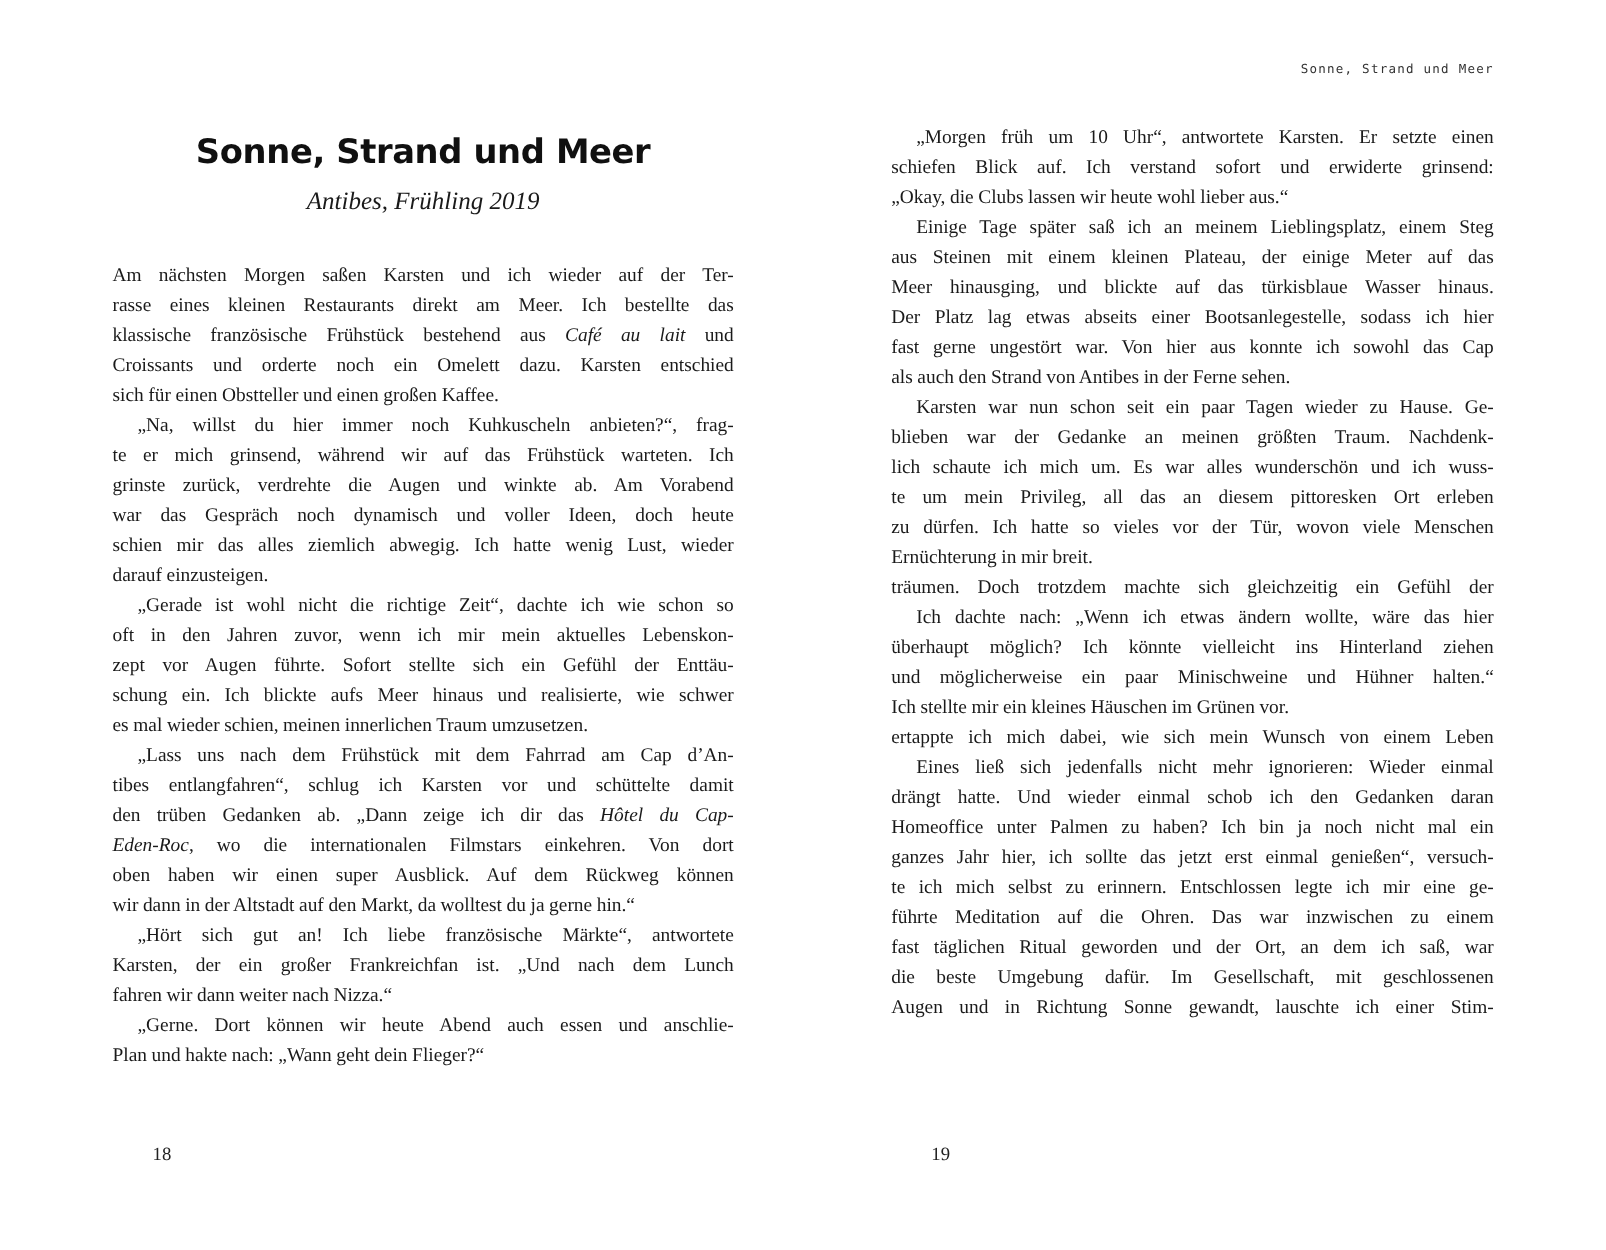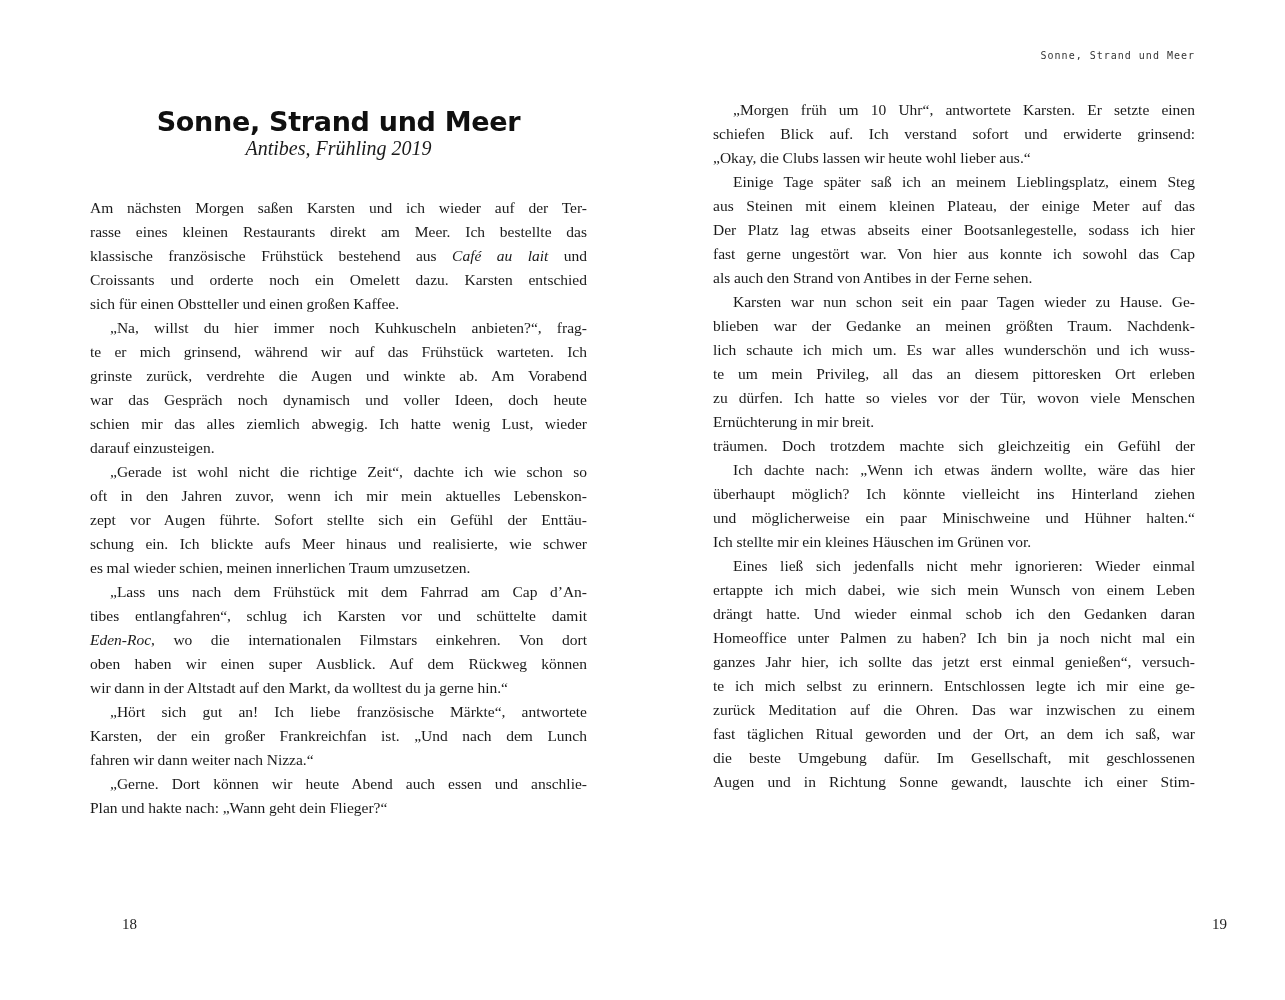--- a/index.html
+++ b/index.html
@@ -24,6 +24,7 @@
     color: #101010;
   }
   .chapter-subtitle {
+    margin-top: 13px;
     text-align: center;
     font-style: italic;
     font-size: 20px;

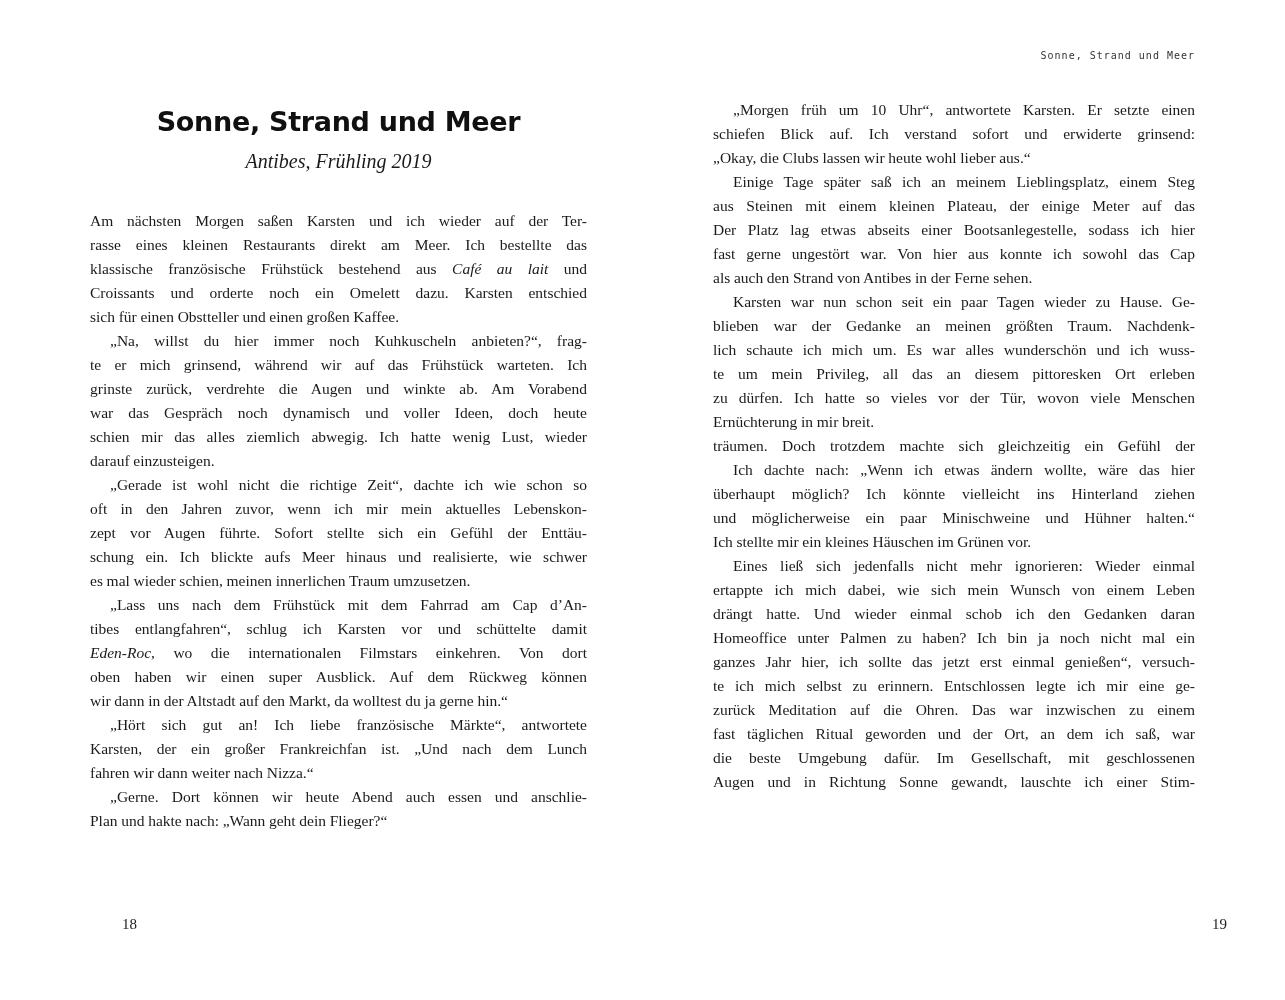--- a/index.html
+++ b/index.html
@@ -119,6 +119,7 @@
       <div class="para">
         <div class="line first-indent">Einige Tage später saß ich an meinem Lieblingsplatz, einem Steg</div>
         <div class="line">aus Steinen mit einem kleinen Plateau, der einige Meter auf das</div>
+        <div class="line">Meer hinausging, und blickte auf das türkisblaue Wasser hinaus.</div>
         <div class="line">Der Platz lag etwas abseits einer Bootsanlegestelle, sodass ich hier</div>
         <div class="line">fast gerne ungestört war. Von hier aus konnte ich sowohl das Cap</div>
         <div class="line last">als auch den Strand von Antibes in der Ferne sehen.</div>

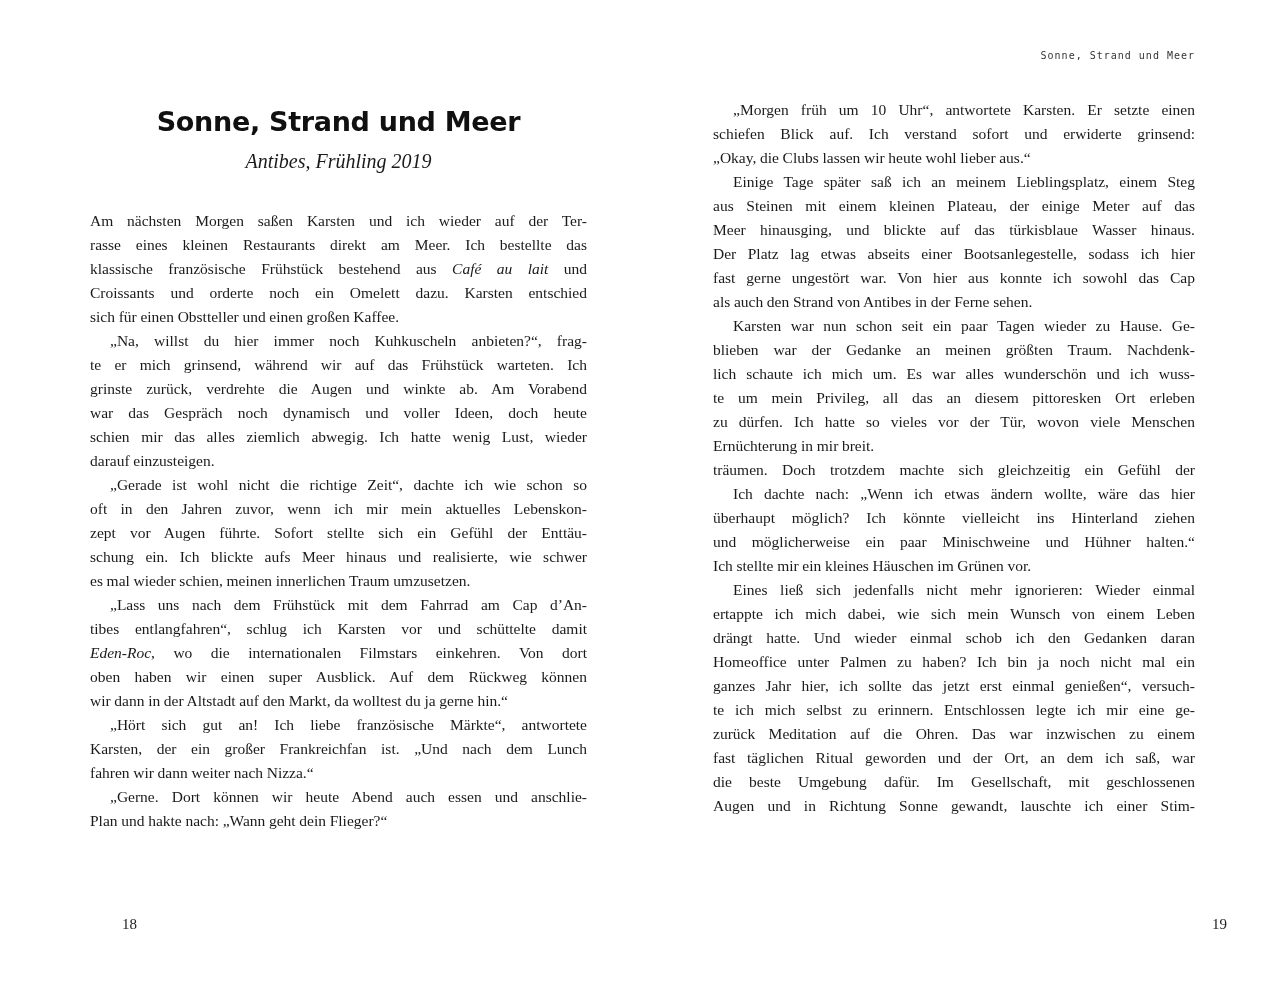--- a/index.html
+++ b/index.html
@@ -140,8 +140,8 @@
         <div class="line last">Ich stellte mir ein kleines Häuschen im Grünen vor.</div>
       </div>
       <div class="para">
+        <div class="line">ertappte ich mich dabei, wie sich mein Wunsch von einem Leben</div>
         <div class="line first-indent">Eines ließ sich jedenfalls nicht mehr ignorieren: Wieder einmal</div>
-        <div class="line">ertappte ich mich dabei, wie sich mein Wunsch von einem Leben</div>
         <div class="line">drängt hatte. Und wieder einmal schob ich den Gedanken daran</div>
         <div class="line">Homeoffice unter Palmen zu haben? Ich bin ja noch nicht mal ein</div>
         <div class="line">ganzes Jahr hier, ich sollte das jetzt erst einmal genießen“, versuch-</div>

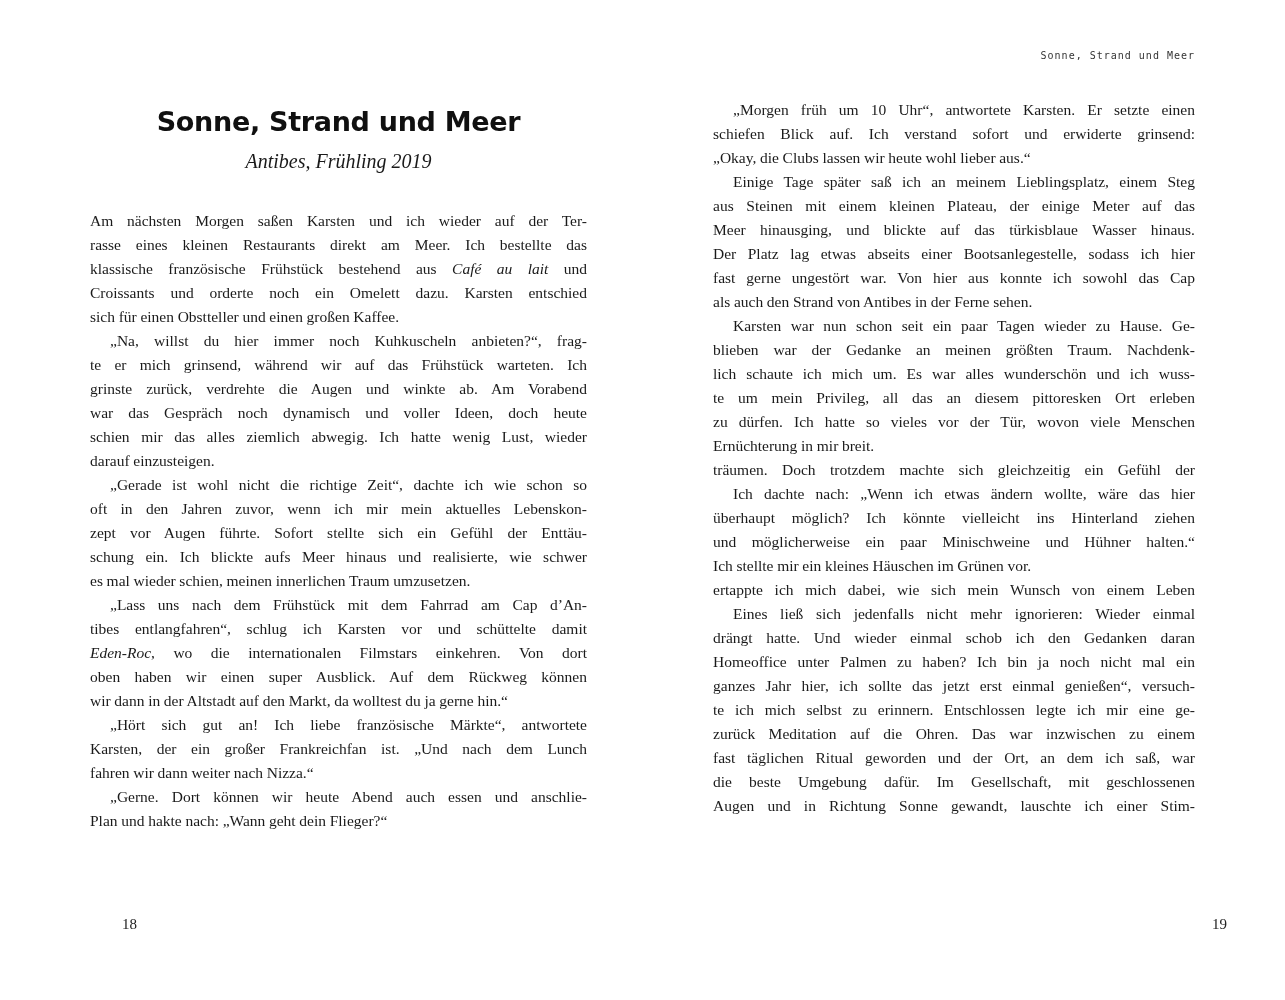--- a/index.html
+++ b/index.html
@@ -92,6 +92,7 @@
       <div class="para">
         <div class="line first-indent">„Lass uns nach dem Frühstück mit dem Fahrrad am Cap d’An-</div>
         <div class="line">tibes entlangfahren“, schlug ich Karsten vor und schüttelte damit</div>
+        <div class="line">den trüben Gedanken ab. „Dann zeige ich dir das <i>Hôtel du Cap-</i></div>
         <div class="line"><i>Eden-Roc</i>, wo die internationalen Filmstars einkehren. Von dort</div>
         <div class="line">oben haben wir einen super Ausblick. Auf dem Rückweg können</div>
         <div class="line last">wir dann in der Altstadt auf den Markt, da wolltest du ja gerne hin.“</div>

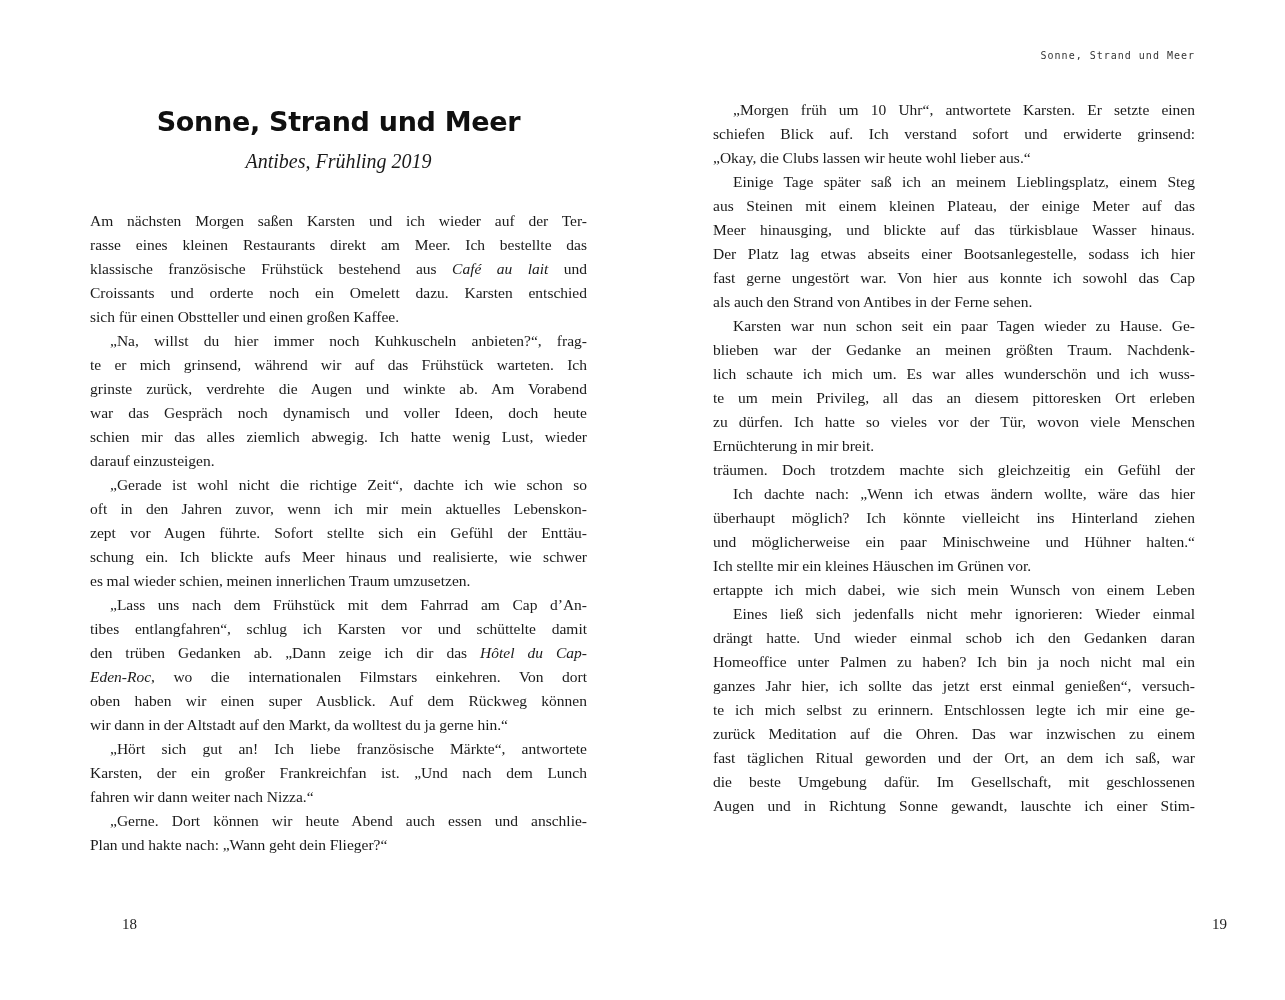--- a/index.html
+++ b/index.html
@@ -147,7 +147,7 @@
         <div class="line">Homeoffice unter Palmen zu haben? Ich bin ja noch nicht mal ein</div>
         <div class="line">ganzes Jahr hier, ich sollte das jetzt erst einmal genießen“, versuch-</div>
         <div class="line">te ich mich selbst zu erinnern. Entschlossen legte ich mir eine ge-</div>
-        <div class="line">zurück Meditation auf die Ohren. Das war inzwischen zu einem</div>
+        <div class="line">führte Meditation auf die Ohren. Das war inzwischen zu einem</div>
         <div class="line">fast täglichen Ritual geworden und der Ort, an dem ich saß, war</div>
         <div class="line">die beste Umgebung dafür. Im Gesellschaft, mit geschlossenen</div>
         <div class="line">Augen und in Richtung Sonne gewandt, lauschte ich einer Stim-</div>

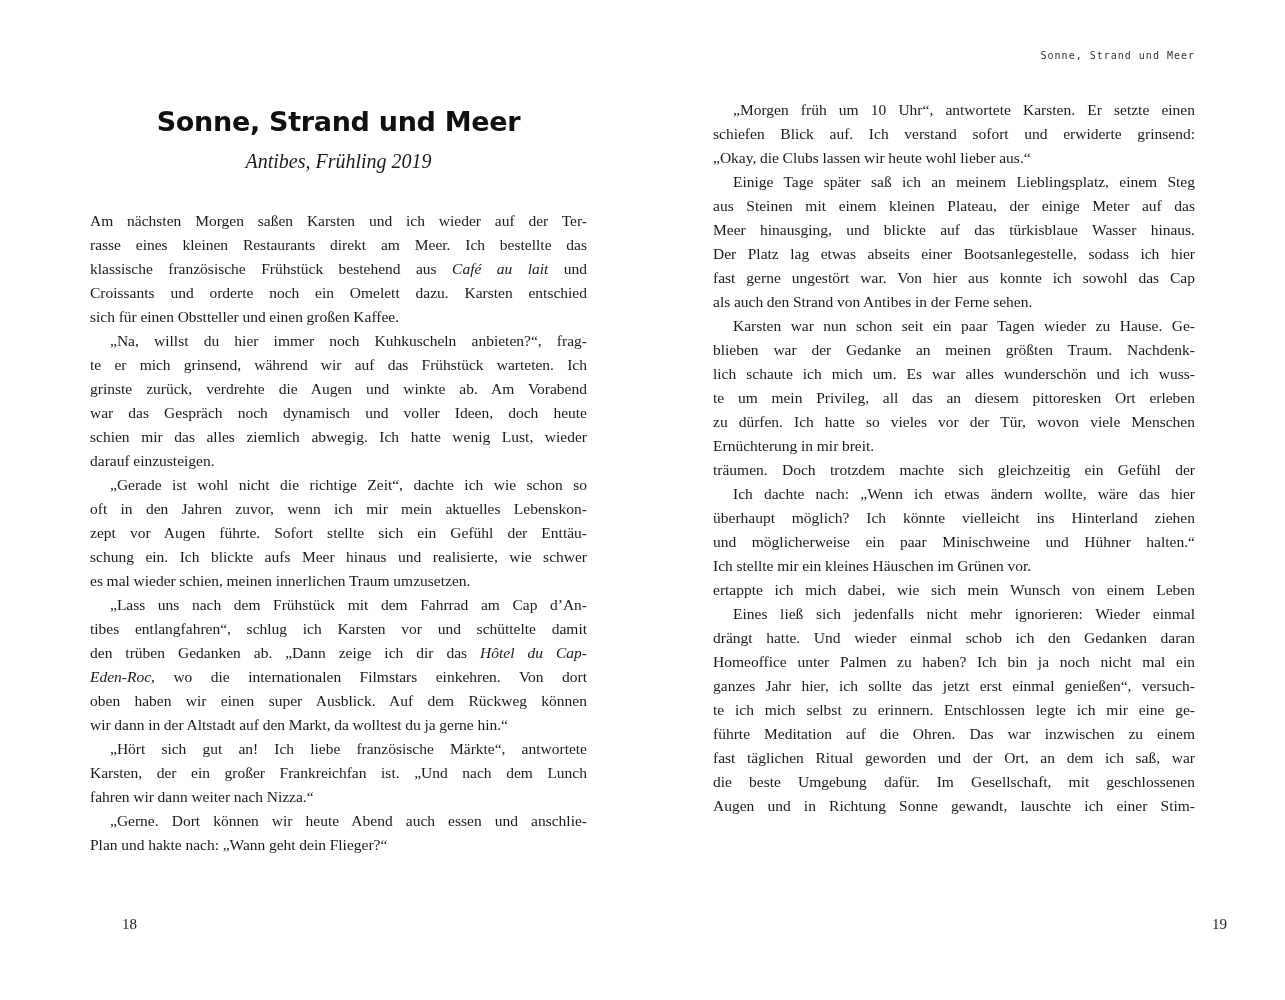--- a/index.html
+++ b/index.html
@@ -58,7 +58,7 @@
     font-size: 15px; color: #222; margin-left: 32px;
   }
   #pageno-left  { left: 90px; }
-  #pageno-right { left: 713px; width: 482px; text-align: right; }
+  #pageno-right { left: 713px; width: 482px; text-align: left; }
 </style>
 </head>
 <body>

